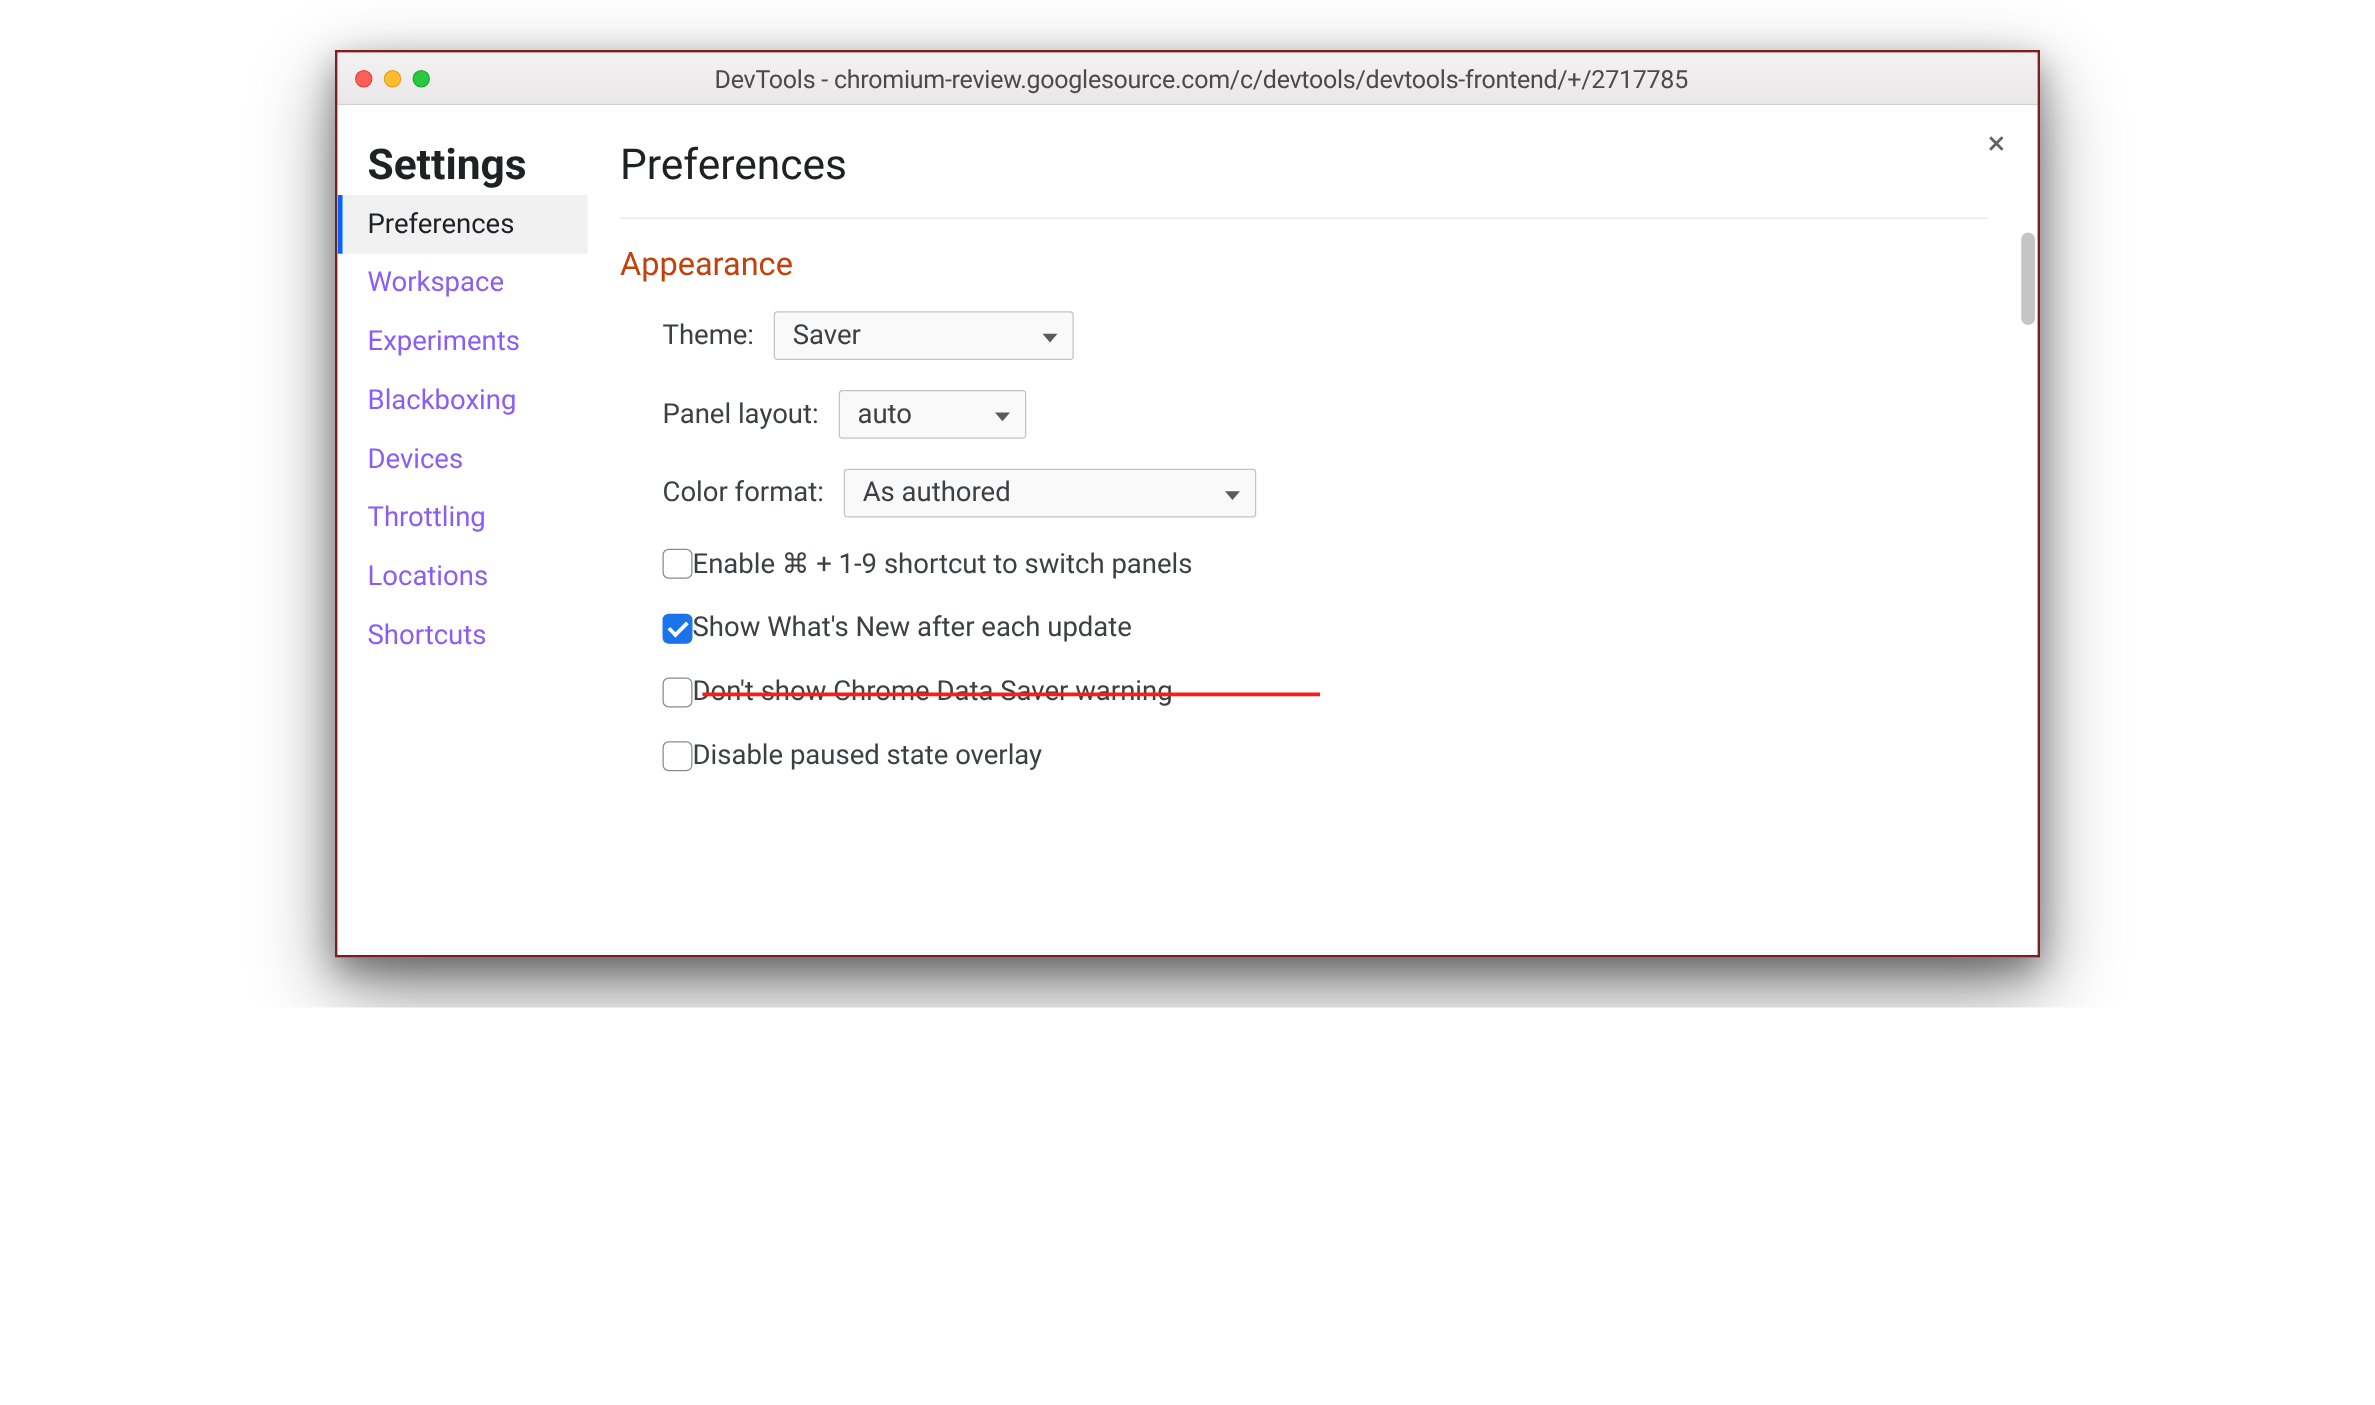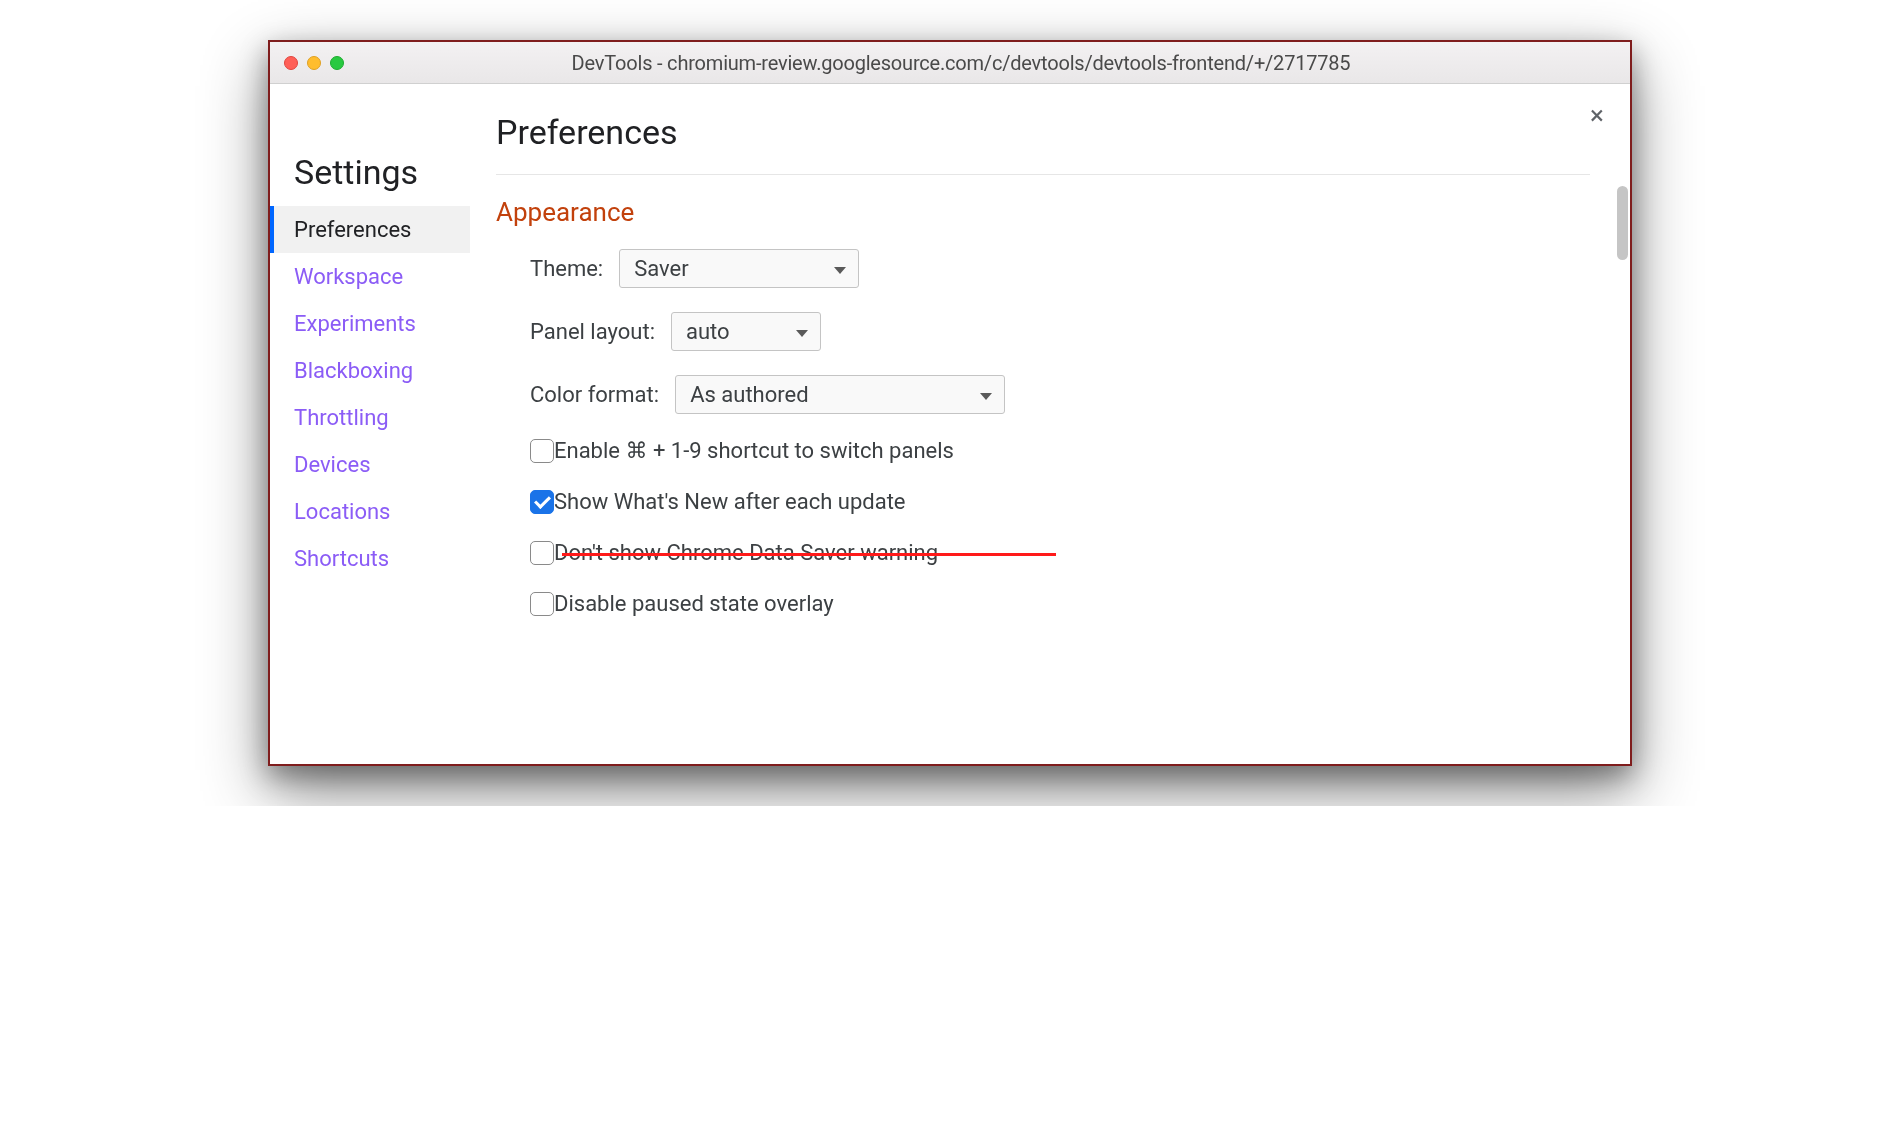--- a/index.html
+++ b/index.html
@@ -55,10 +55,9 @@
     }
     .sidebar-title {
       font-size: 34px;
-      font-weight: 400;
+      font-weight: 700;
       color: #202124;
-      padding: 8px 0 14px 24px;
-      margin-top: 40px;
+      padding: 8px 0 4px 24px;
     }
     .sidebar-item {
       font-size: 22px;

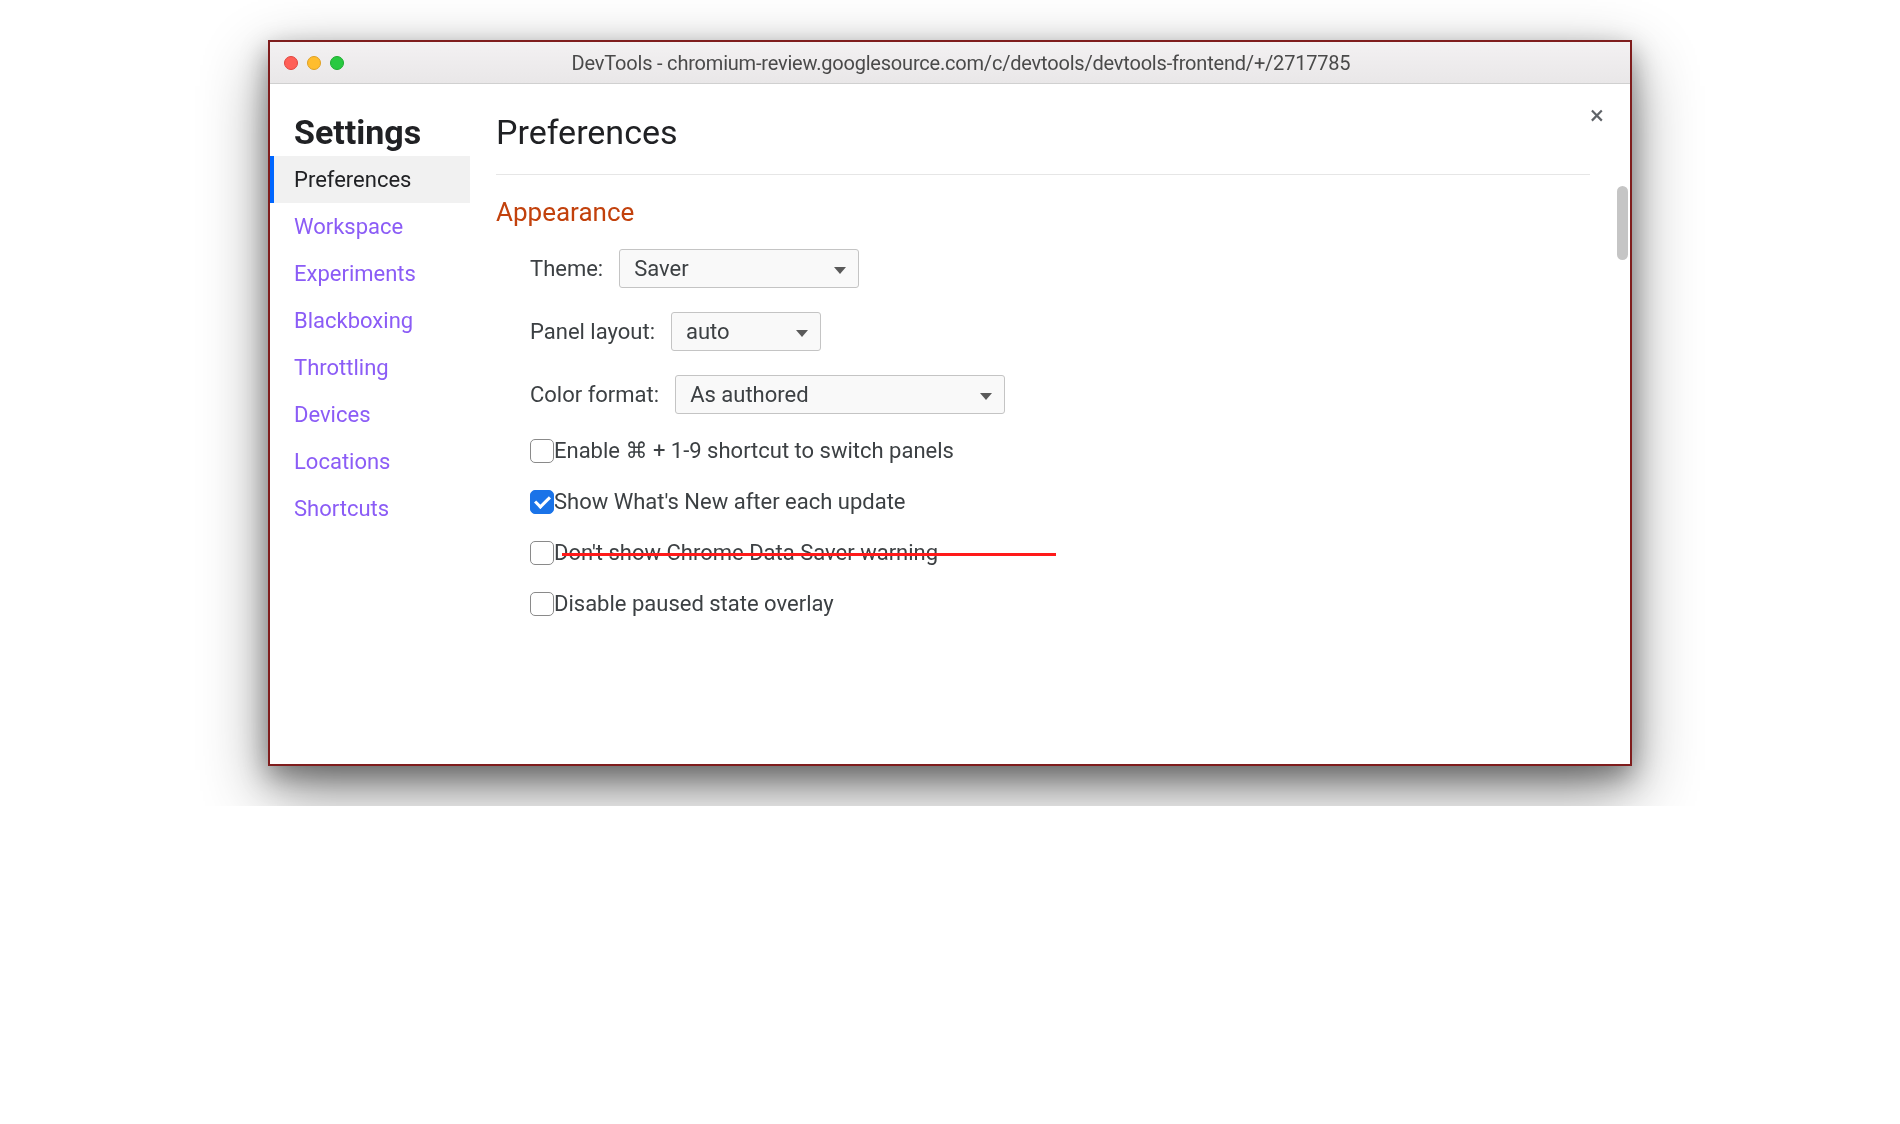--- a/index.html
+++ b/index.html
@@ -203,8 +203,8 @@
       <div class="sidebar-item"><span>Workspace</span></div>
       <div class="sidebar-item"><span>Experiments</span></div>
       <div class="sidebar-item"><span>Blackboxing</span></div>
+      <div class="sidebar-item"><span>Devices</span></div>
       <div class="sidebar-item"><span>Throttling</span></div>
-      <div class="sidebar-item"><span>Devices</span></div>
       <div class="sidebar-item"><span>Locations</span></div>
       <div class="sidebar-item"><span>Shortcuts</span></div>
     </div>

